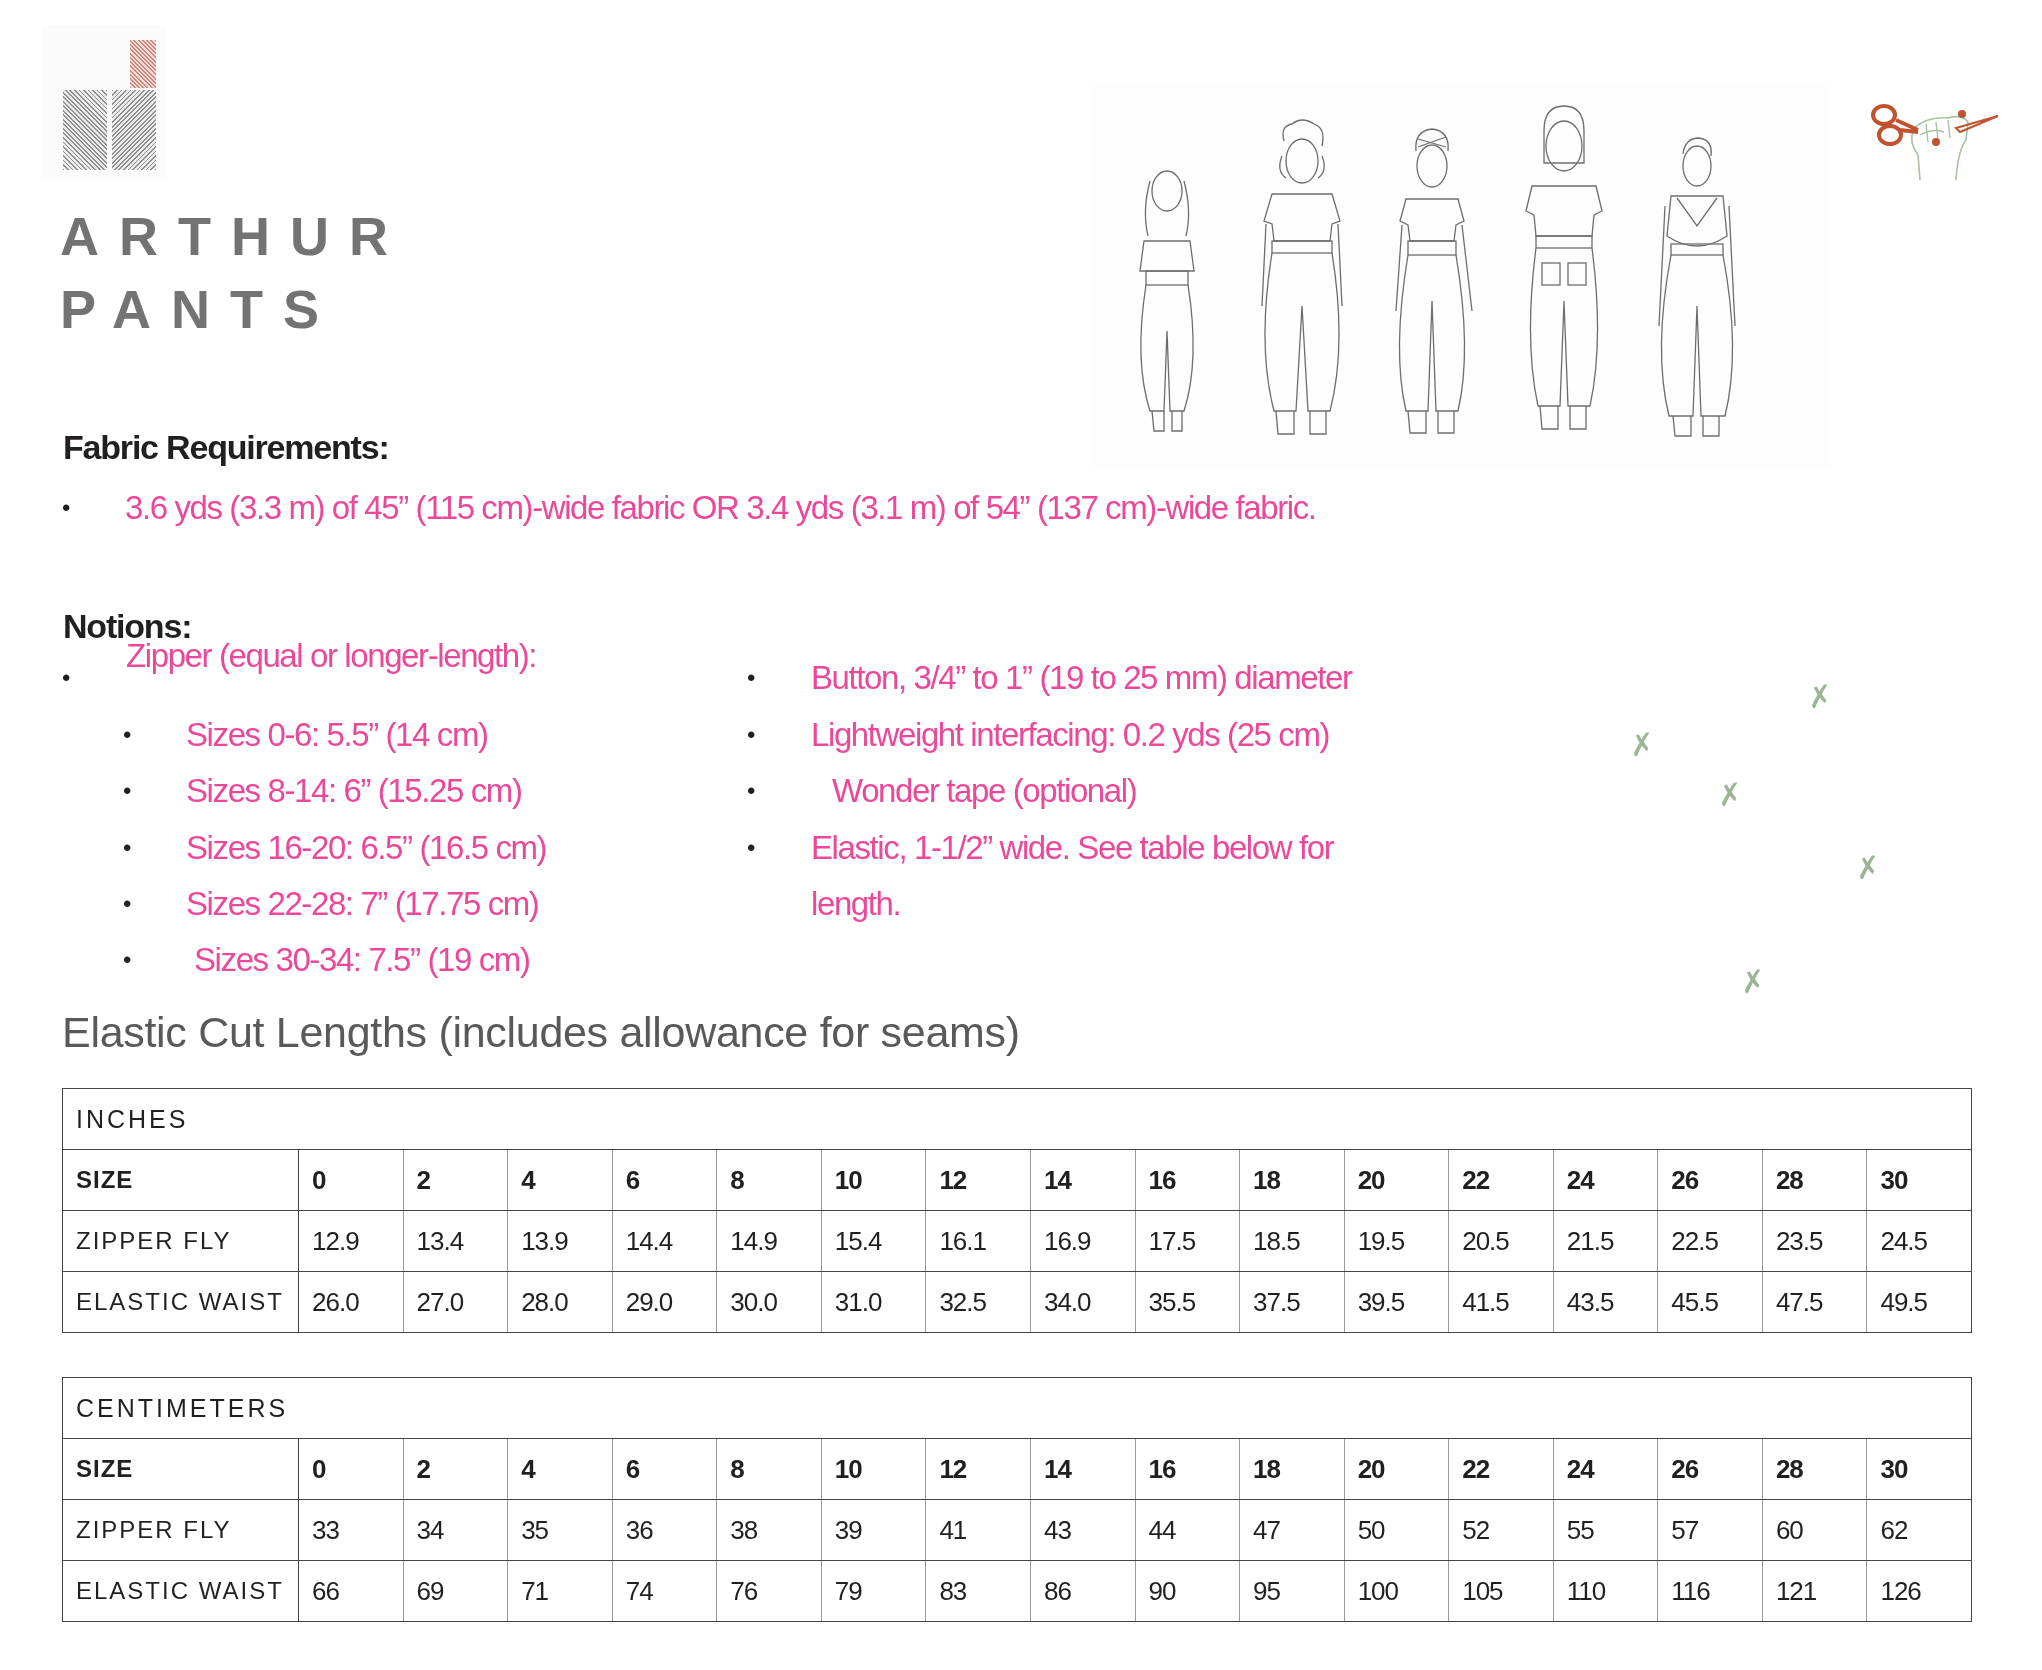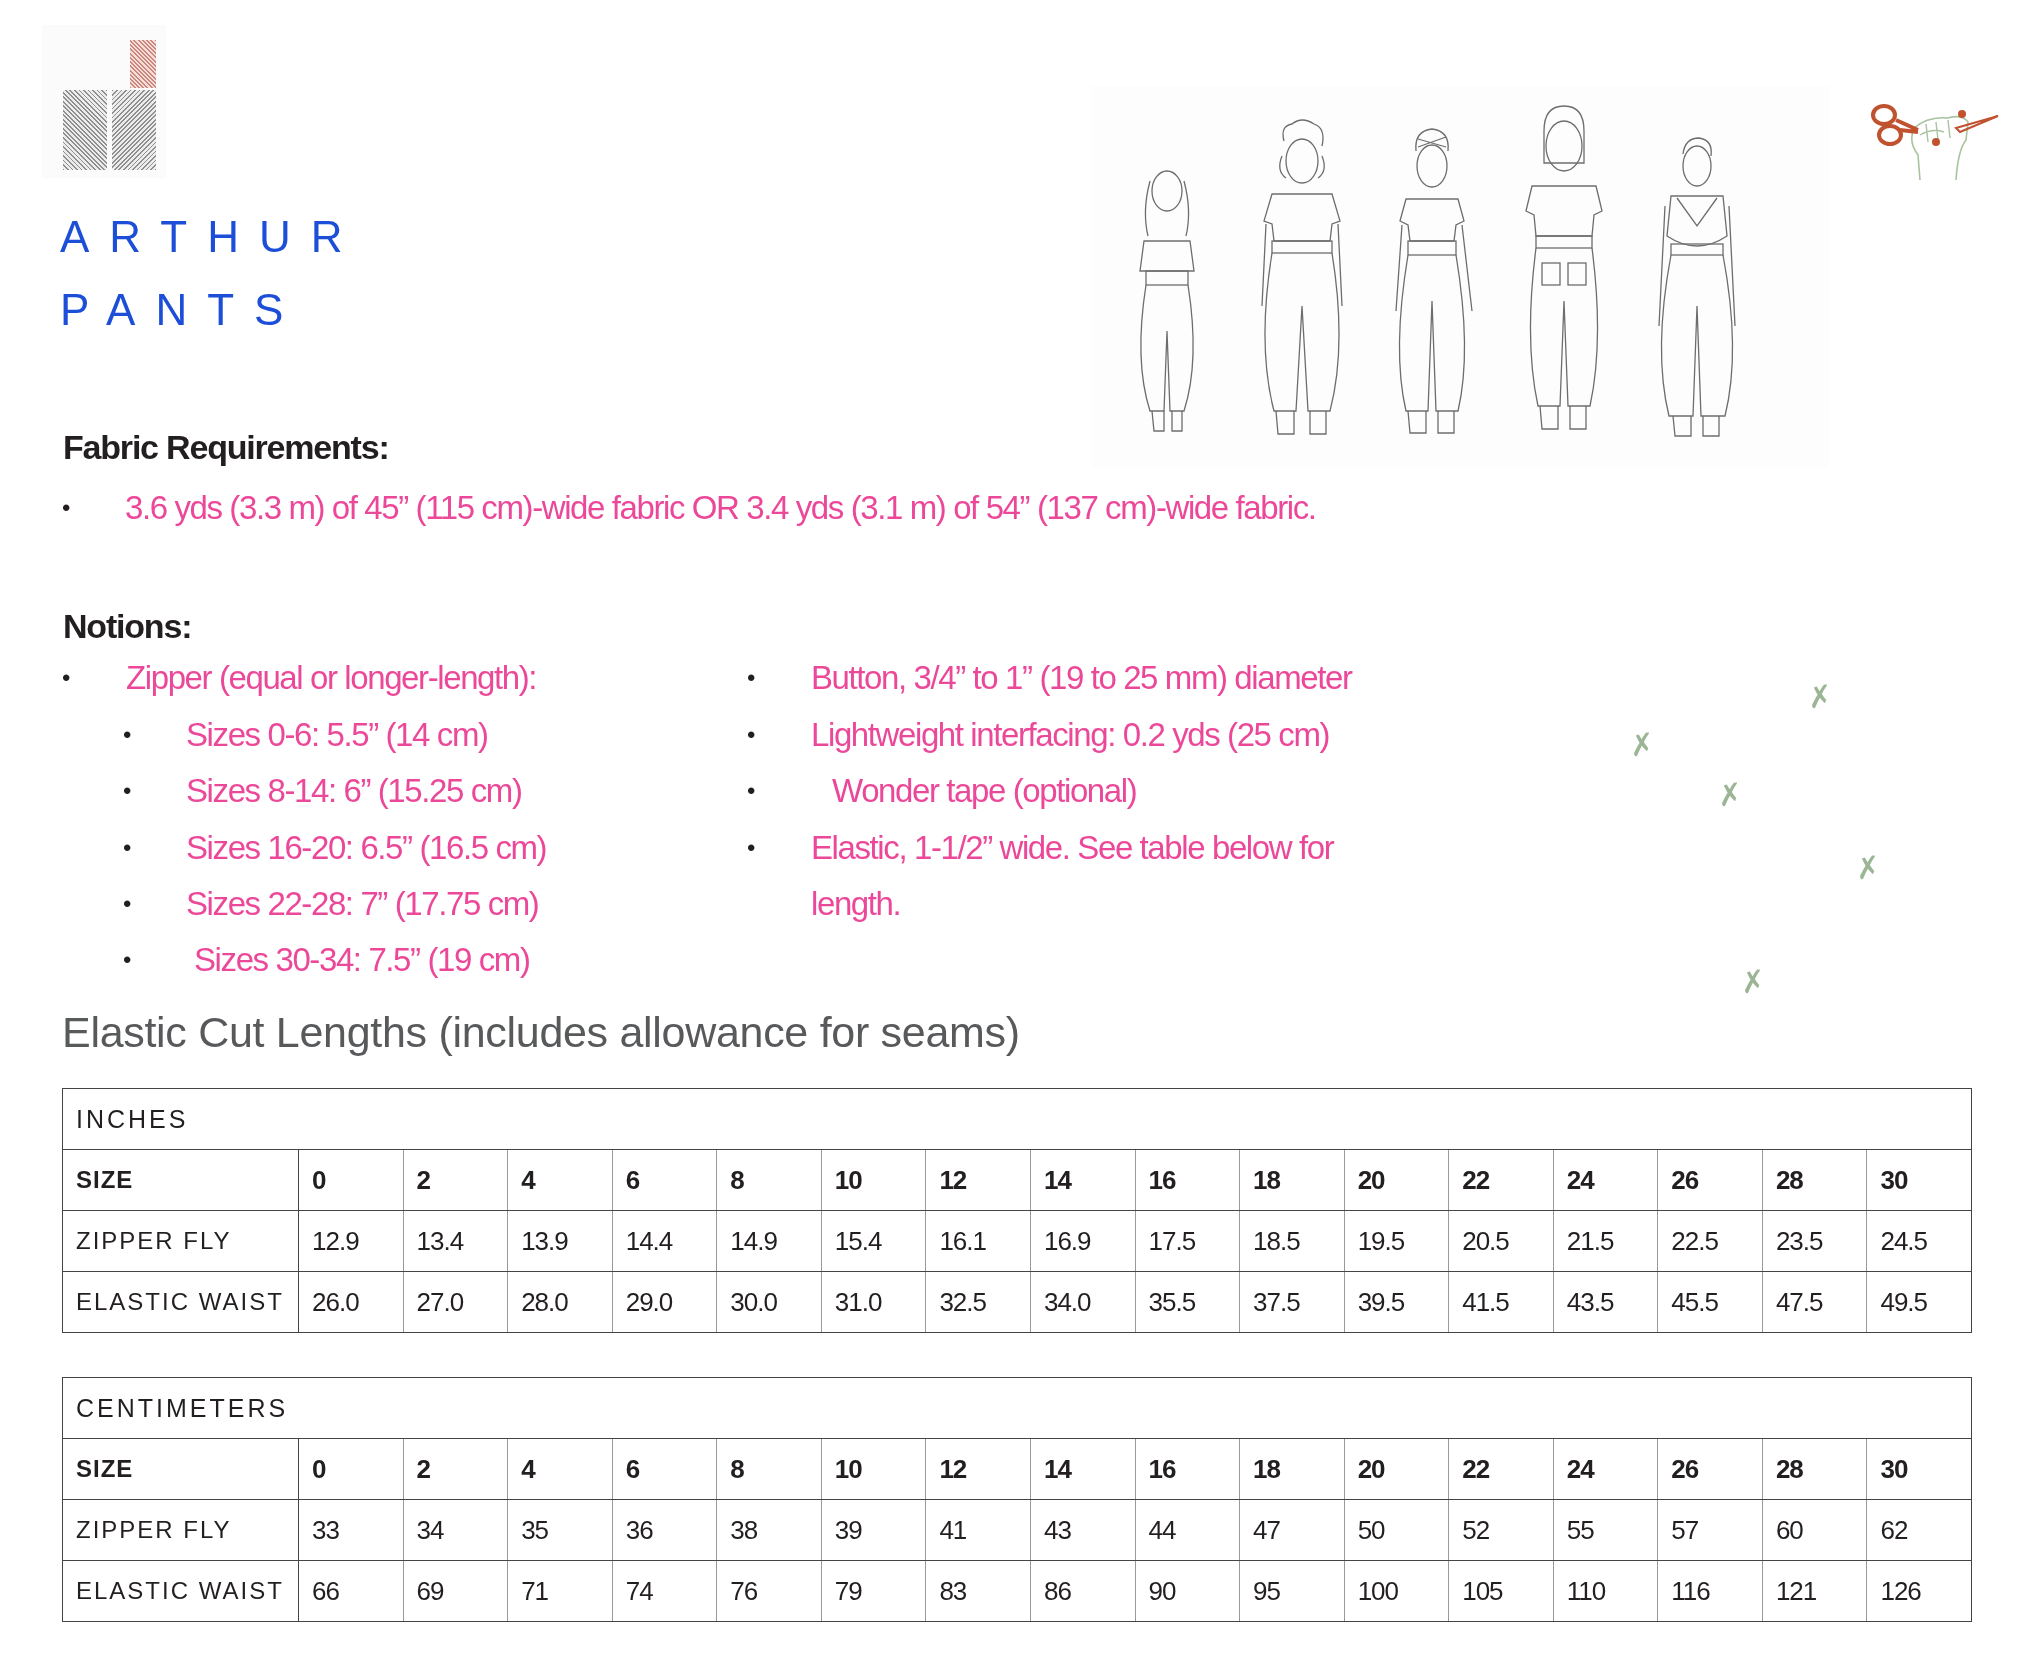--- a/index.html
+++ b/index.html
@@ -16,8 +16,8 @@
   .logo .g2 { position:absolute; left:70px; top:65px; width:44px; height:80px;
     background:repeating-linear-gradient(-45deg,#8f8f8f 0 1.3px,#ececec 1.3px 3.2px); }
 
-  .title { left:60px; top:200px; font-size:44px; line-height:73px; letter-spacing:20px;
-    color:#1d4ed8; font-weight:400; }
+  .title { left:60px; top:200px; font-size:54px; line-height:73px; letter-spacing:20px;
+    color:#737373; font-weight:700; }
 
   .illus { left:1092px; top:86px; width:737px; height:381px; background:#fdfdfd; }
   .scissors { left:1870px; top:80px; width:130px; height:100px; }

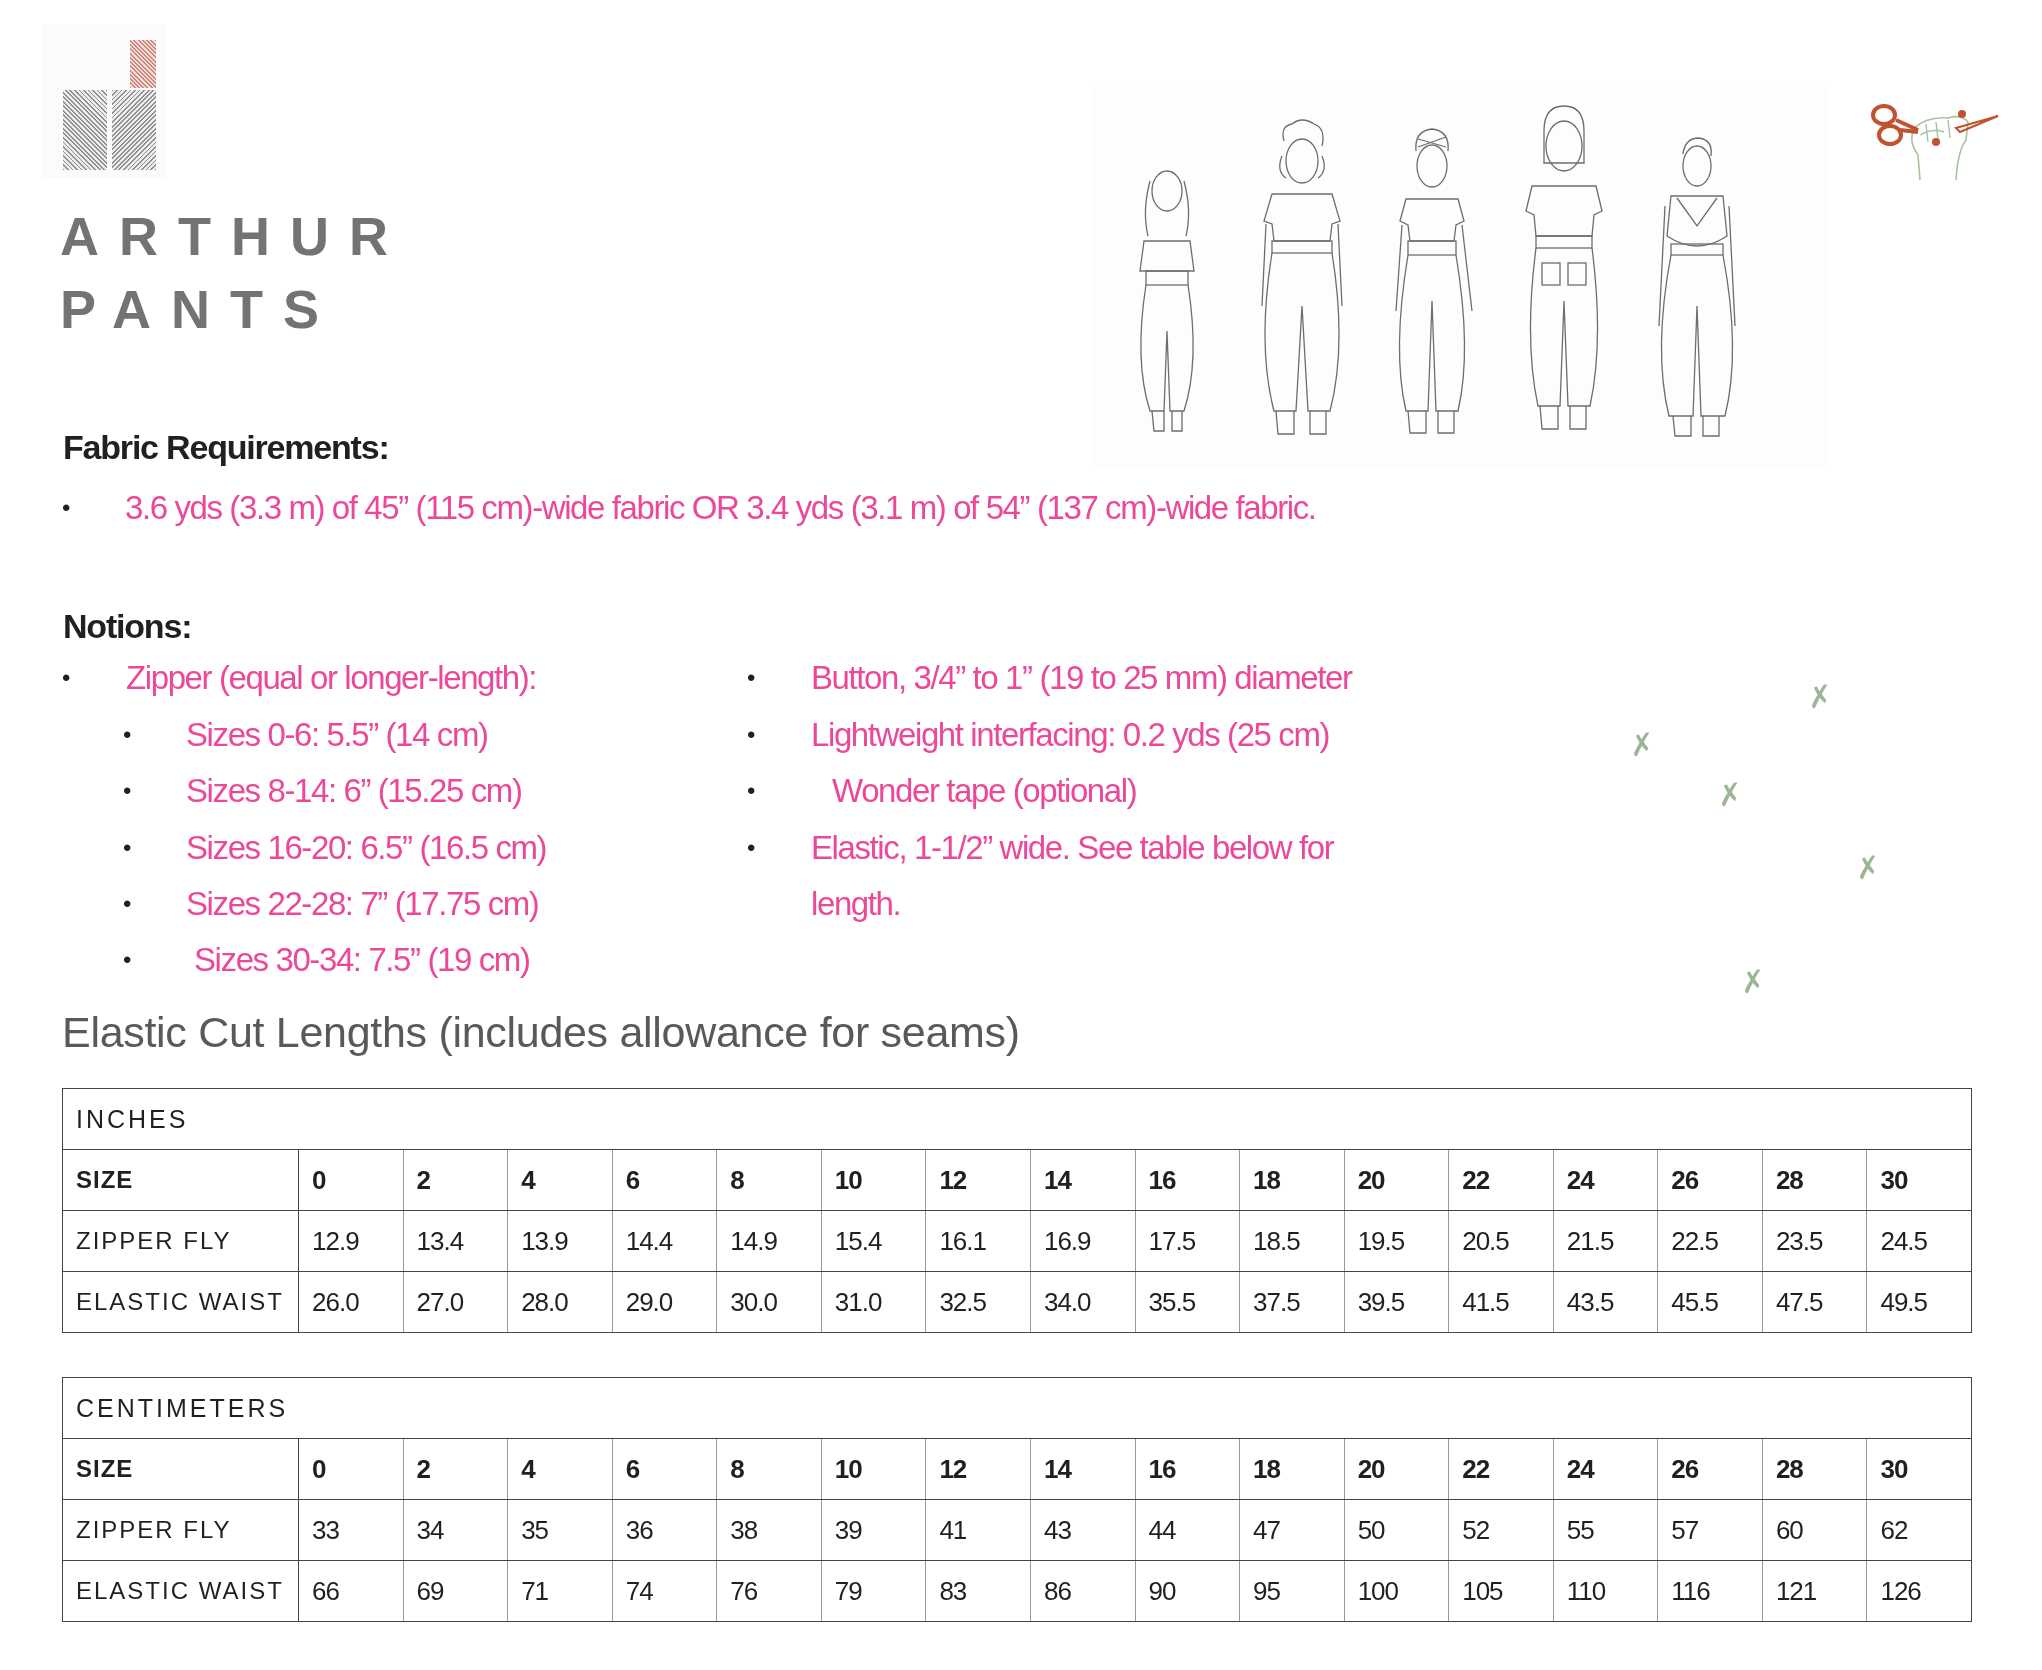--- a/index.html
+++ b/index.html
@@ -132,7 +132,7 @@
 
 <div>
   <div class="abs bullet" style="left:62px; top:664px;">•</div>
-  <div class="abs body-text" style="left:126px; top:659px;">Zipper (equal or longer-length):</div>
+  <div class="abs body-text" style="left:126px; top:637px;">Zipper (equal or longer-length):</div>
 
   <div class="abs bullet" style="left:123px; top:721px;">•</div>
   <div class="abs body-text" style="left:186px; top:716px;">Sizes 0-6: 5.5” (14 cm)</div>

